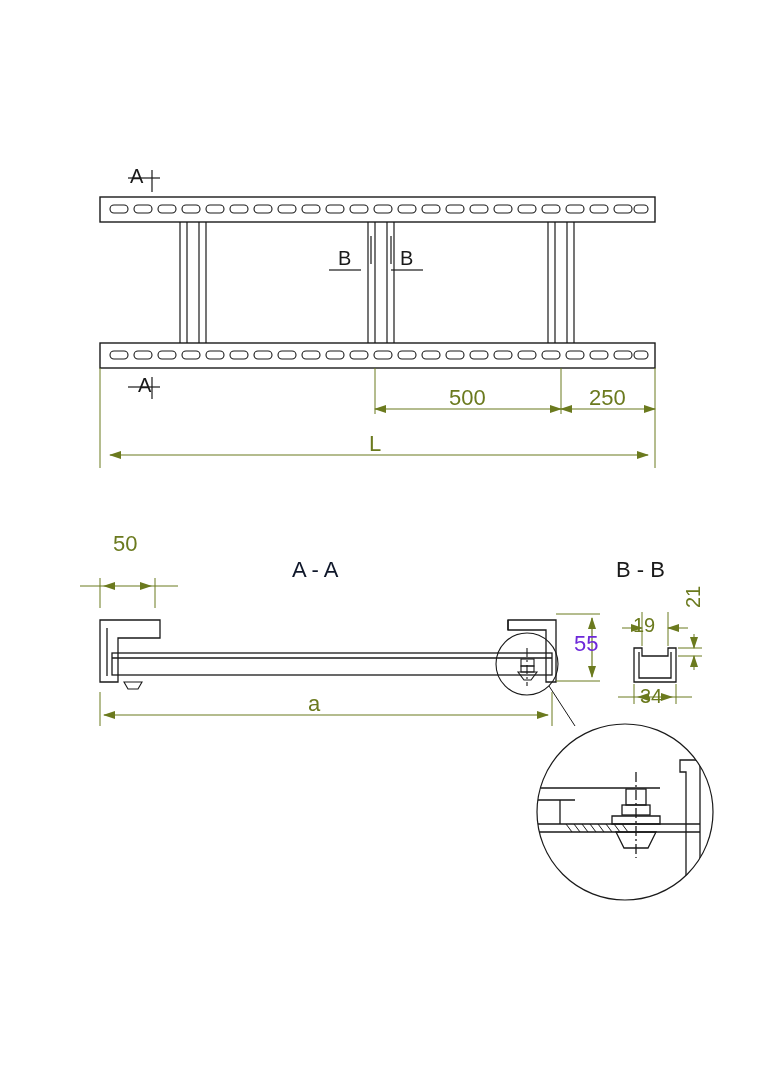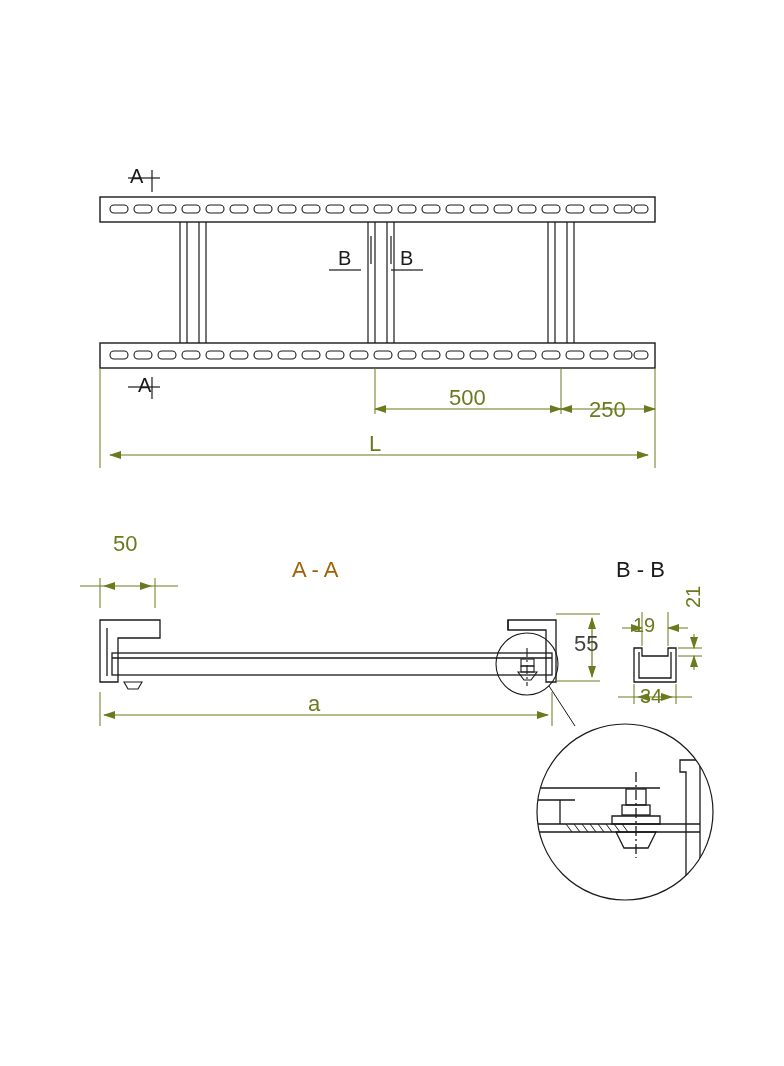--- a/index.html
+++ b/index.html
@@ -296,7 +296,7 @@
   <div class="lbl" style="left:400px; top:248px; font-size:20px; color:#1a1a1a;">B</div>
 
   <div class="lbl" style="left:449px; top:387px; font-size:22px; color:#6b7a1e;text-align:center;">500</div>
-  <div class="lbl" style="left:589px; top:387px; font-size:22px; color:#6b7a1e;margin-top:12px;">250</div>
+  <div class="lbl" style="left:589px; top:387px; font-size:22px; color:#6b7a1e;">250</div>
   <div class="lbl" style="left:369px; top:433px; font-size:22px; color:#6b7a1e;">L</div>
 
   <div class="lbl" style="left:292px; top:559px; font-size:22px; color:#a16207;">A - A</div>

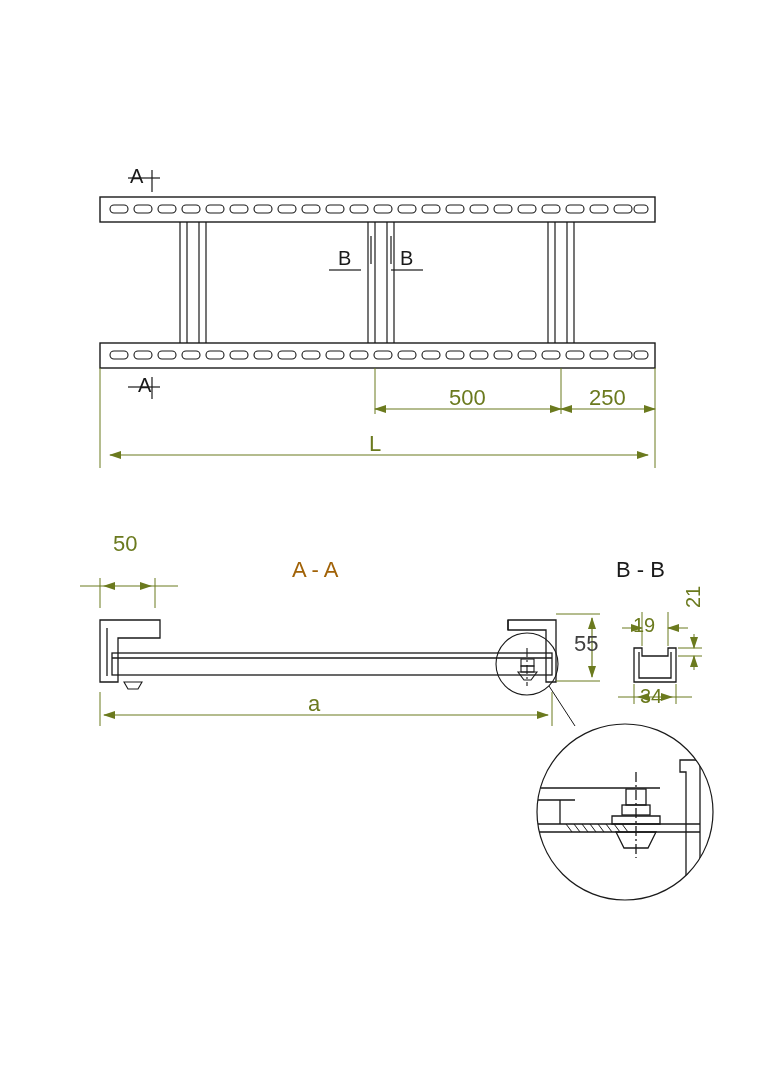--- a/index.html
+++ b/index.html
@@ -299,7 +299,7 @@
   <div class="lbl" style="left:589px; top:387px; font-size:22px; color:#6b7a1e;">250</div>
   <div class="lbl" style="left:369px; top:433px; font-size:22px; color:#6b7a1e;">L</div>
 
-  <div class="lbl" style="left:292px; top:559px; font-size:22px; color:#a16207;">A - A</div>
+  <div class="lbl" style="left:292px; top:559px; font-size:22px; color:#0f172a;">A - A</div>
   <div class="lbl" style="left:616px; top:559px; font-size:22px; color:#1a1a1a;text-align:right;">B - B</div>
 
   <div class="lbl" style="left:113px; top:533px; font-size:22px; color:#6b7a1e;">50</div>

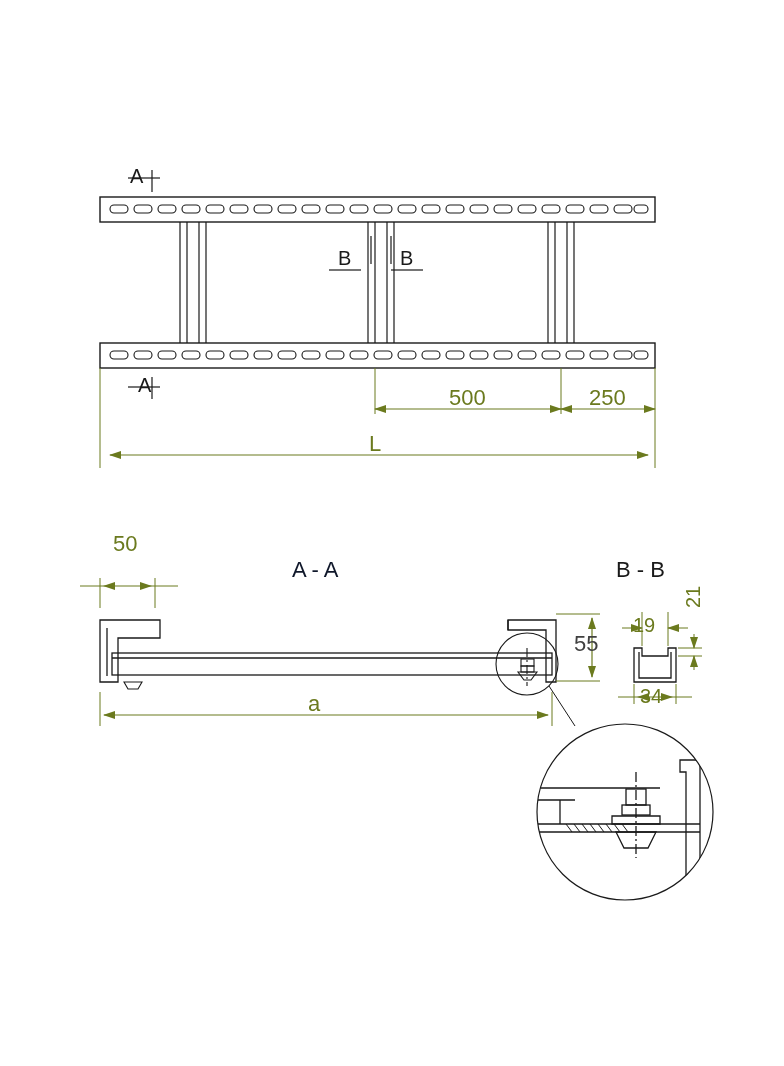--- a/index.html
+++ b/index.html
@@ -304,7 +304,7 @@
 
   <div class="lbl" style="left:113px; top:533px; font-size:22px; color:#6b7a1e;">50</div>
   <div class="lbl" style="left:308px; top:693px; font-size:22px; color:#6b7a1e;">a</div>
-  <div class="lbl" style="left:574px; top:633px; font-size:22px; color:#404040;">55</div>
+  <div class="lbl" style="left:574px; top:633px; font-size:22px; color:#6d28d9;">55</div>
 
   <div class="lbl" style="left:633px; top:615px; font-size:20px; color:#6b7a1e;">19</div>
   <div class="lbl" style="left:683px; top:608px; font-size:20px; color:#6b7a1e; transform:rotate(-90deg); transform-origin:left top;">21</div>

